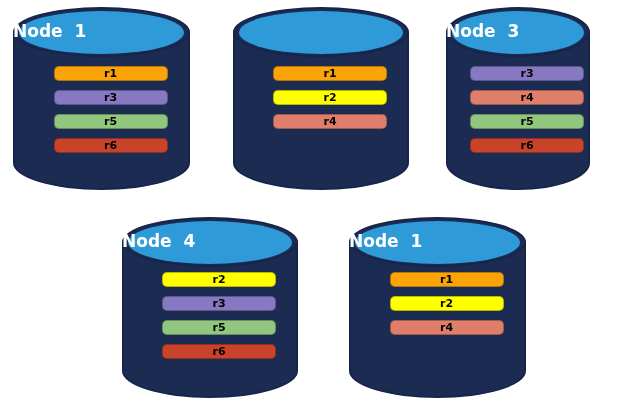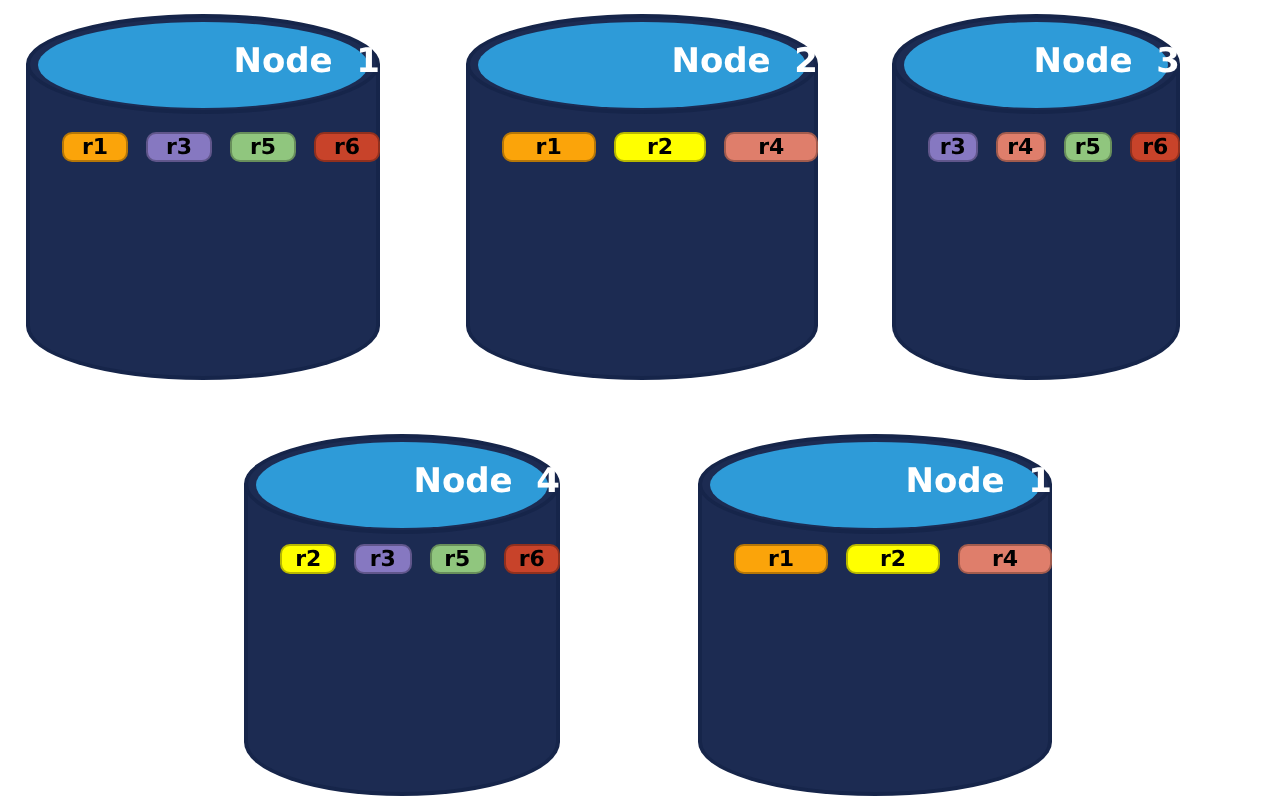--- a/index.html
+++ b/index.html
@@ -31,7 +31,7 @@
   }
   .cyl-title {
     position: absolute; left: 0; right: 0; top: 14px;
-    text-align: right;
+    text-align: left;
     color: var(--title-color, #fff);
     font-weight: bold;
     font-size: 17px;

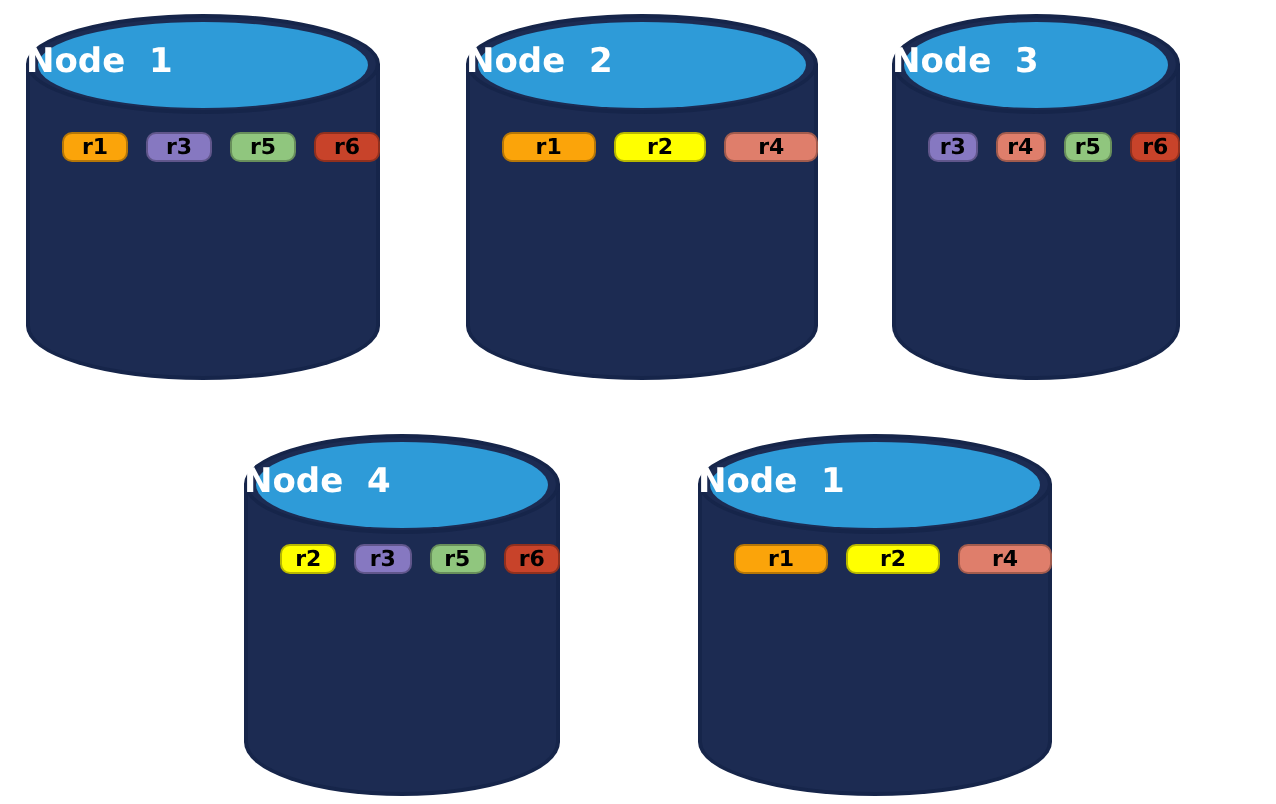--- a/index.html
+++ b/index.html
@@ -74,7 +74,6 @@
   <div class="cyl-body"></div>
   <div class="cyl-top"></div>
   <div class="cyl-top-face"></div>
-  <div class="cyl-title">Node  2</div>
   <div class="bars">
     <div class="bar" style="background: rgb(251, 164, 10);">r1</div>
     <div class="bar" style="background: rgb(255, 255, 0);">r2</div>

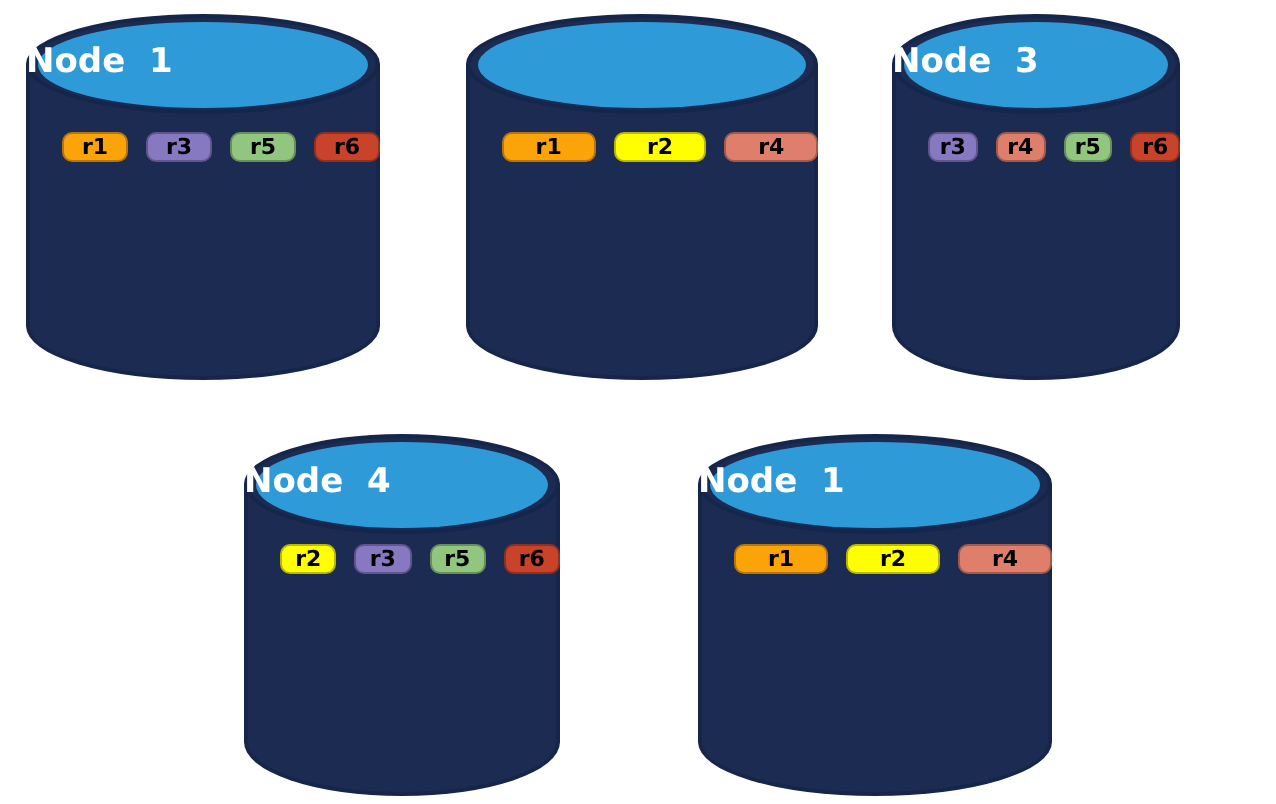--- a/index.html
+++ b/index.html
@@ -39,7 +39,7 @@
   }
   .bars {
     position: absolute; left: 18px; right: 0;
-    display: flex; flex-direction: row; align-items: center; gap: 9px;
+    display: flex; flex-direction: column; align-items: center; gap: 9px;
   }
   .row1 .bars { top: 59px; }
   .row2 .bars { top: 55px; }

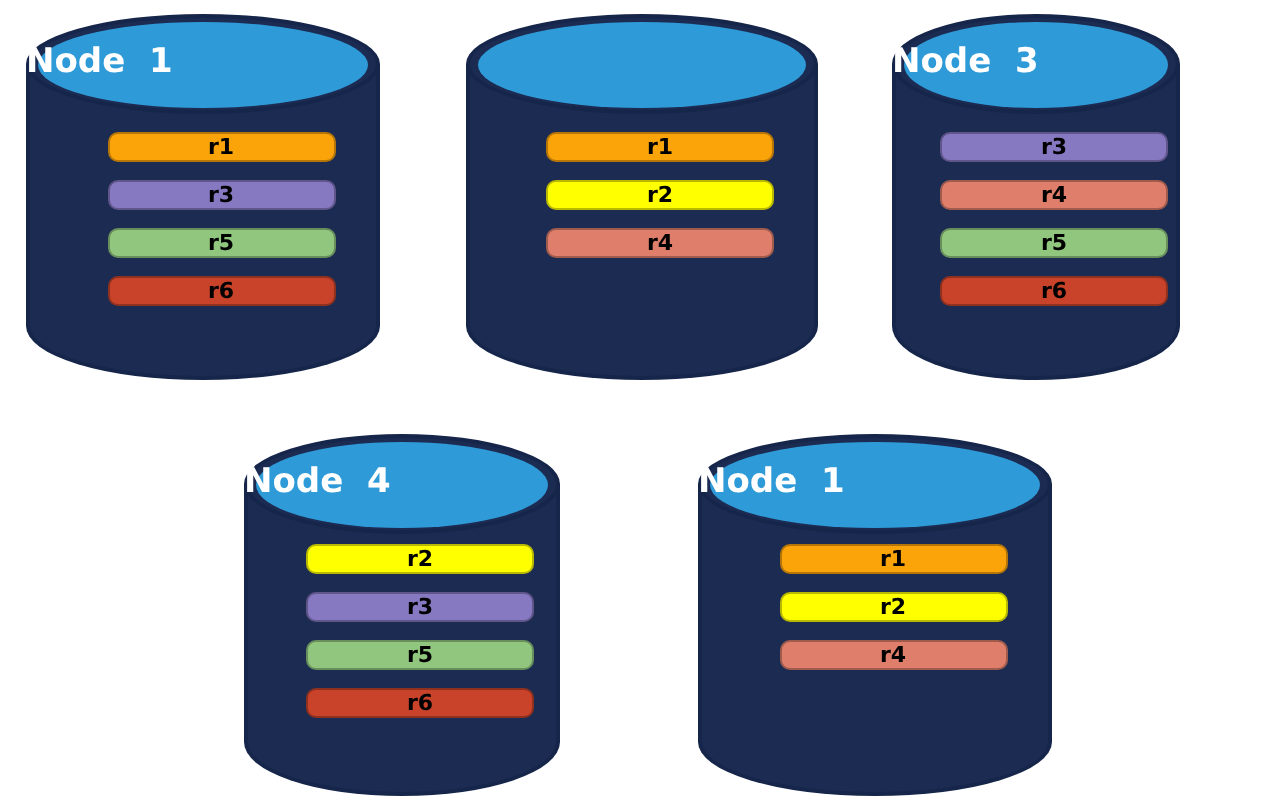--- a/index.html
+++ b/index.html
@@ -94,7 +94,7 @@
   </div>
 </div>
 
-<div class="cylinder row2" style="left:122px; top:217px; width:158px; height:181px;">
+<div class="cylinder row2" style="left:122px; top:217px; width:176px; height:181px;">
   <div class="cyl-body"></div>
   <div class="cyl-top"></div>
   <div class="cyl-top-face"></div>

